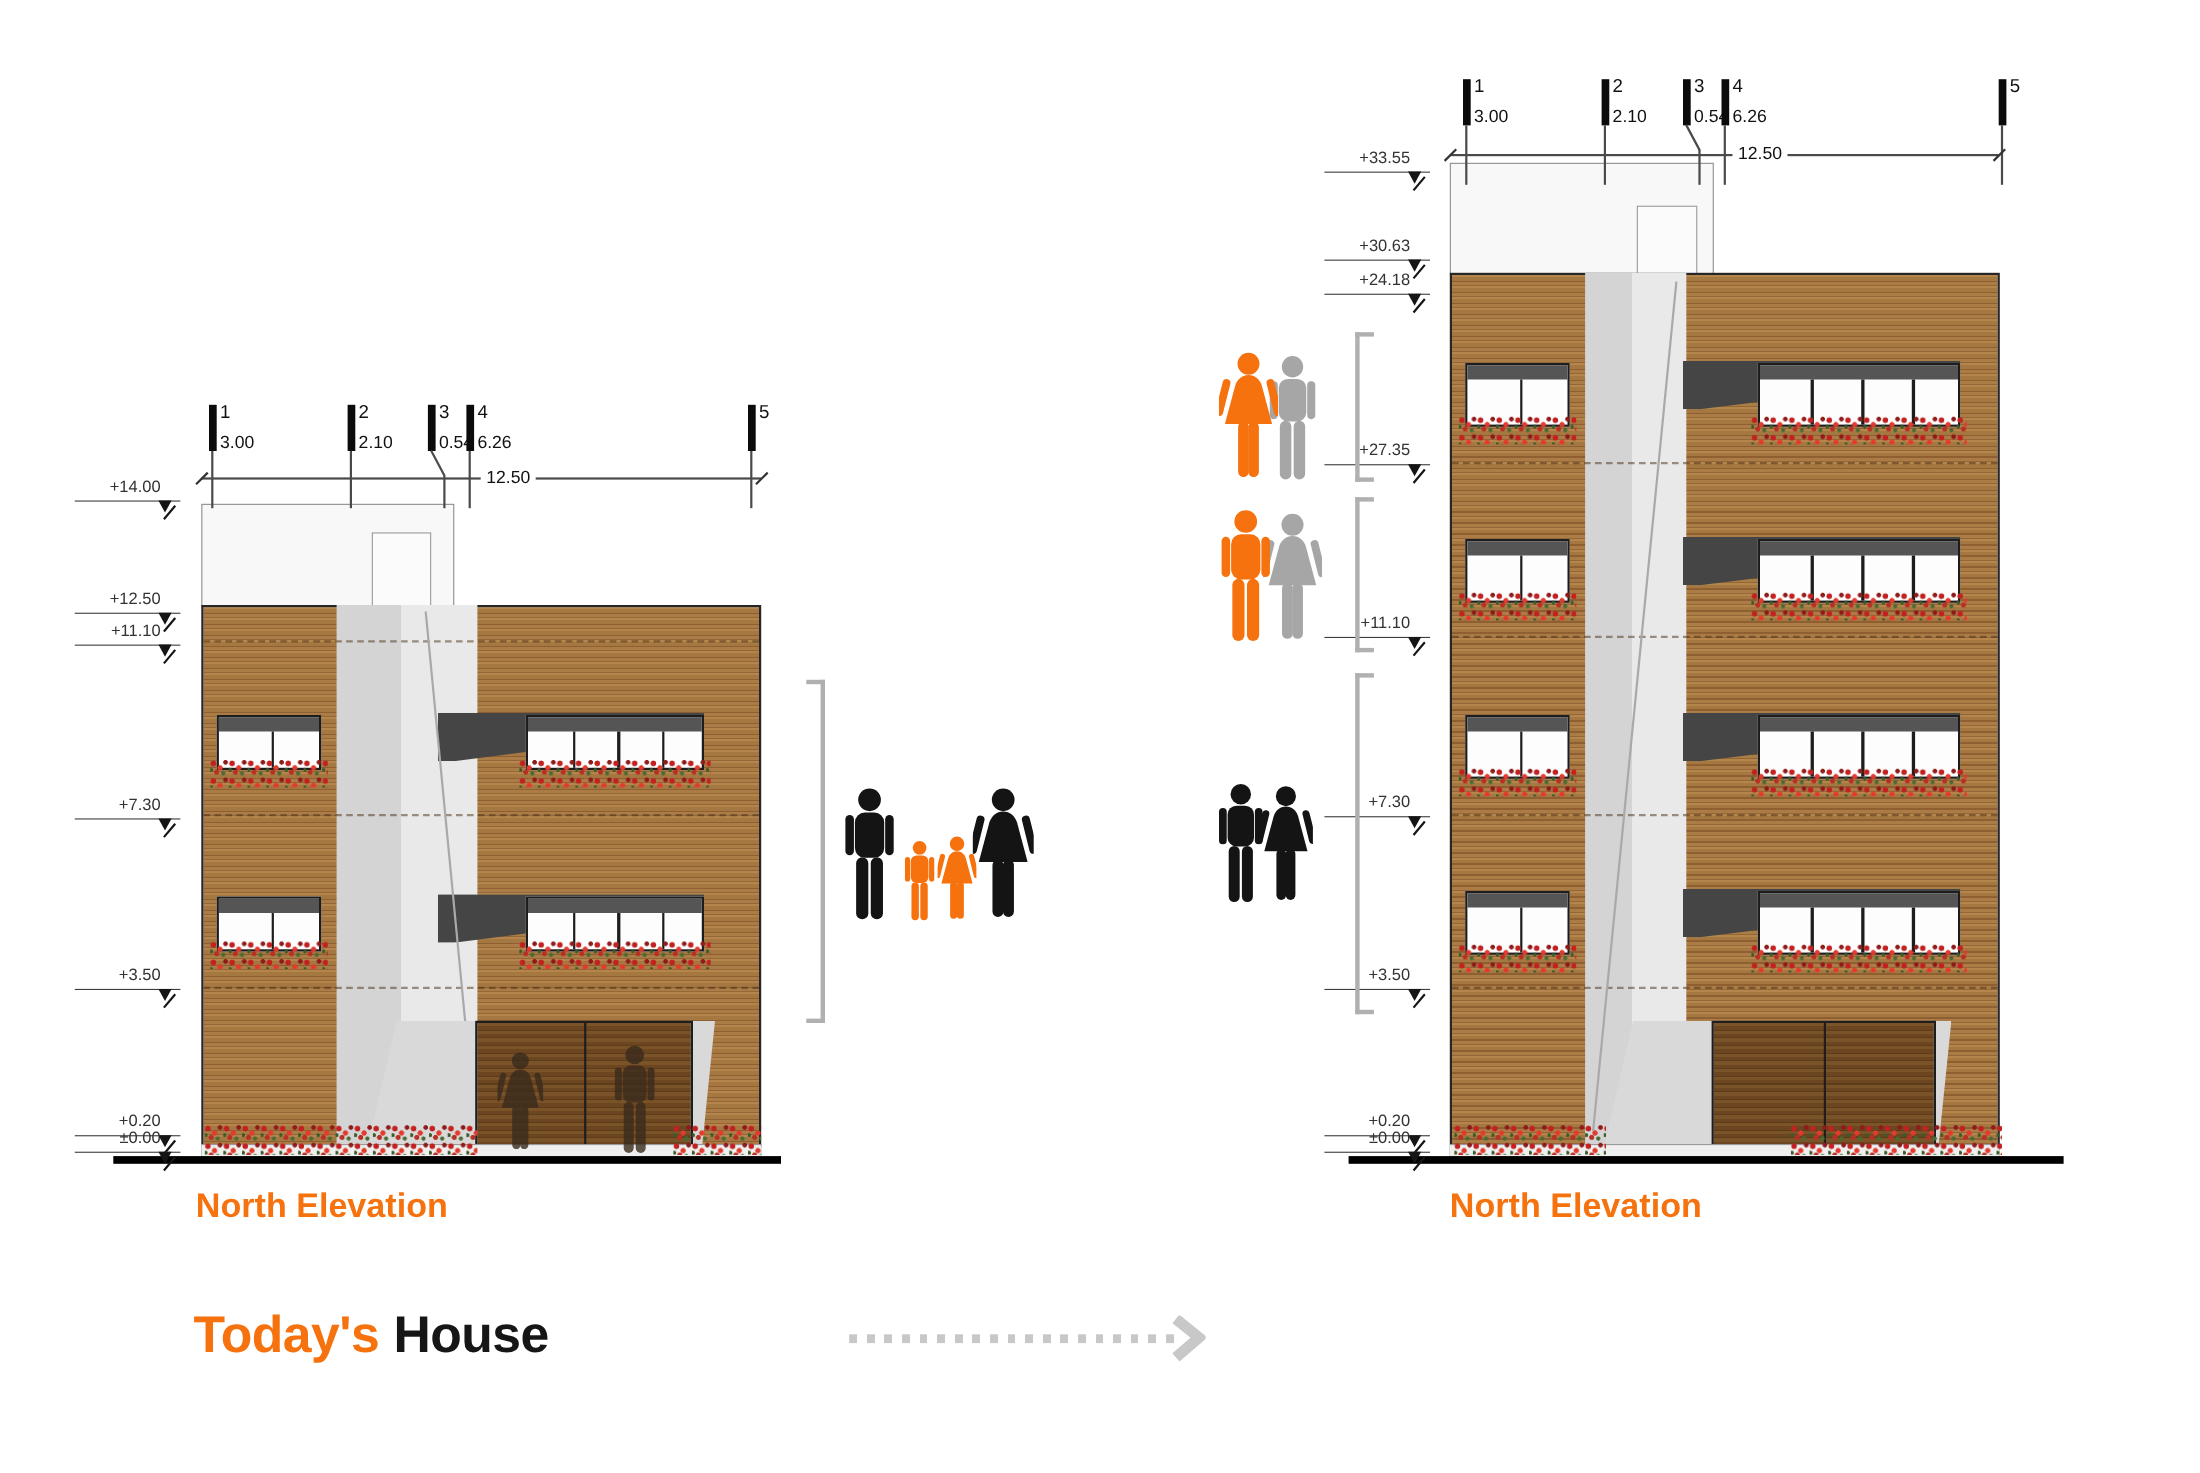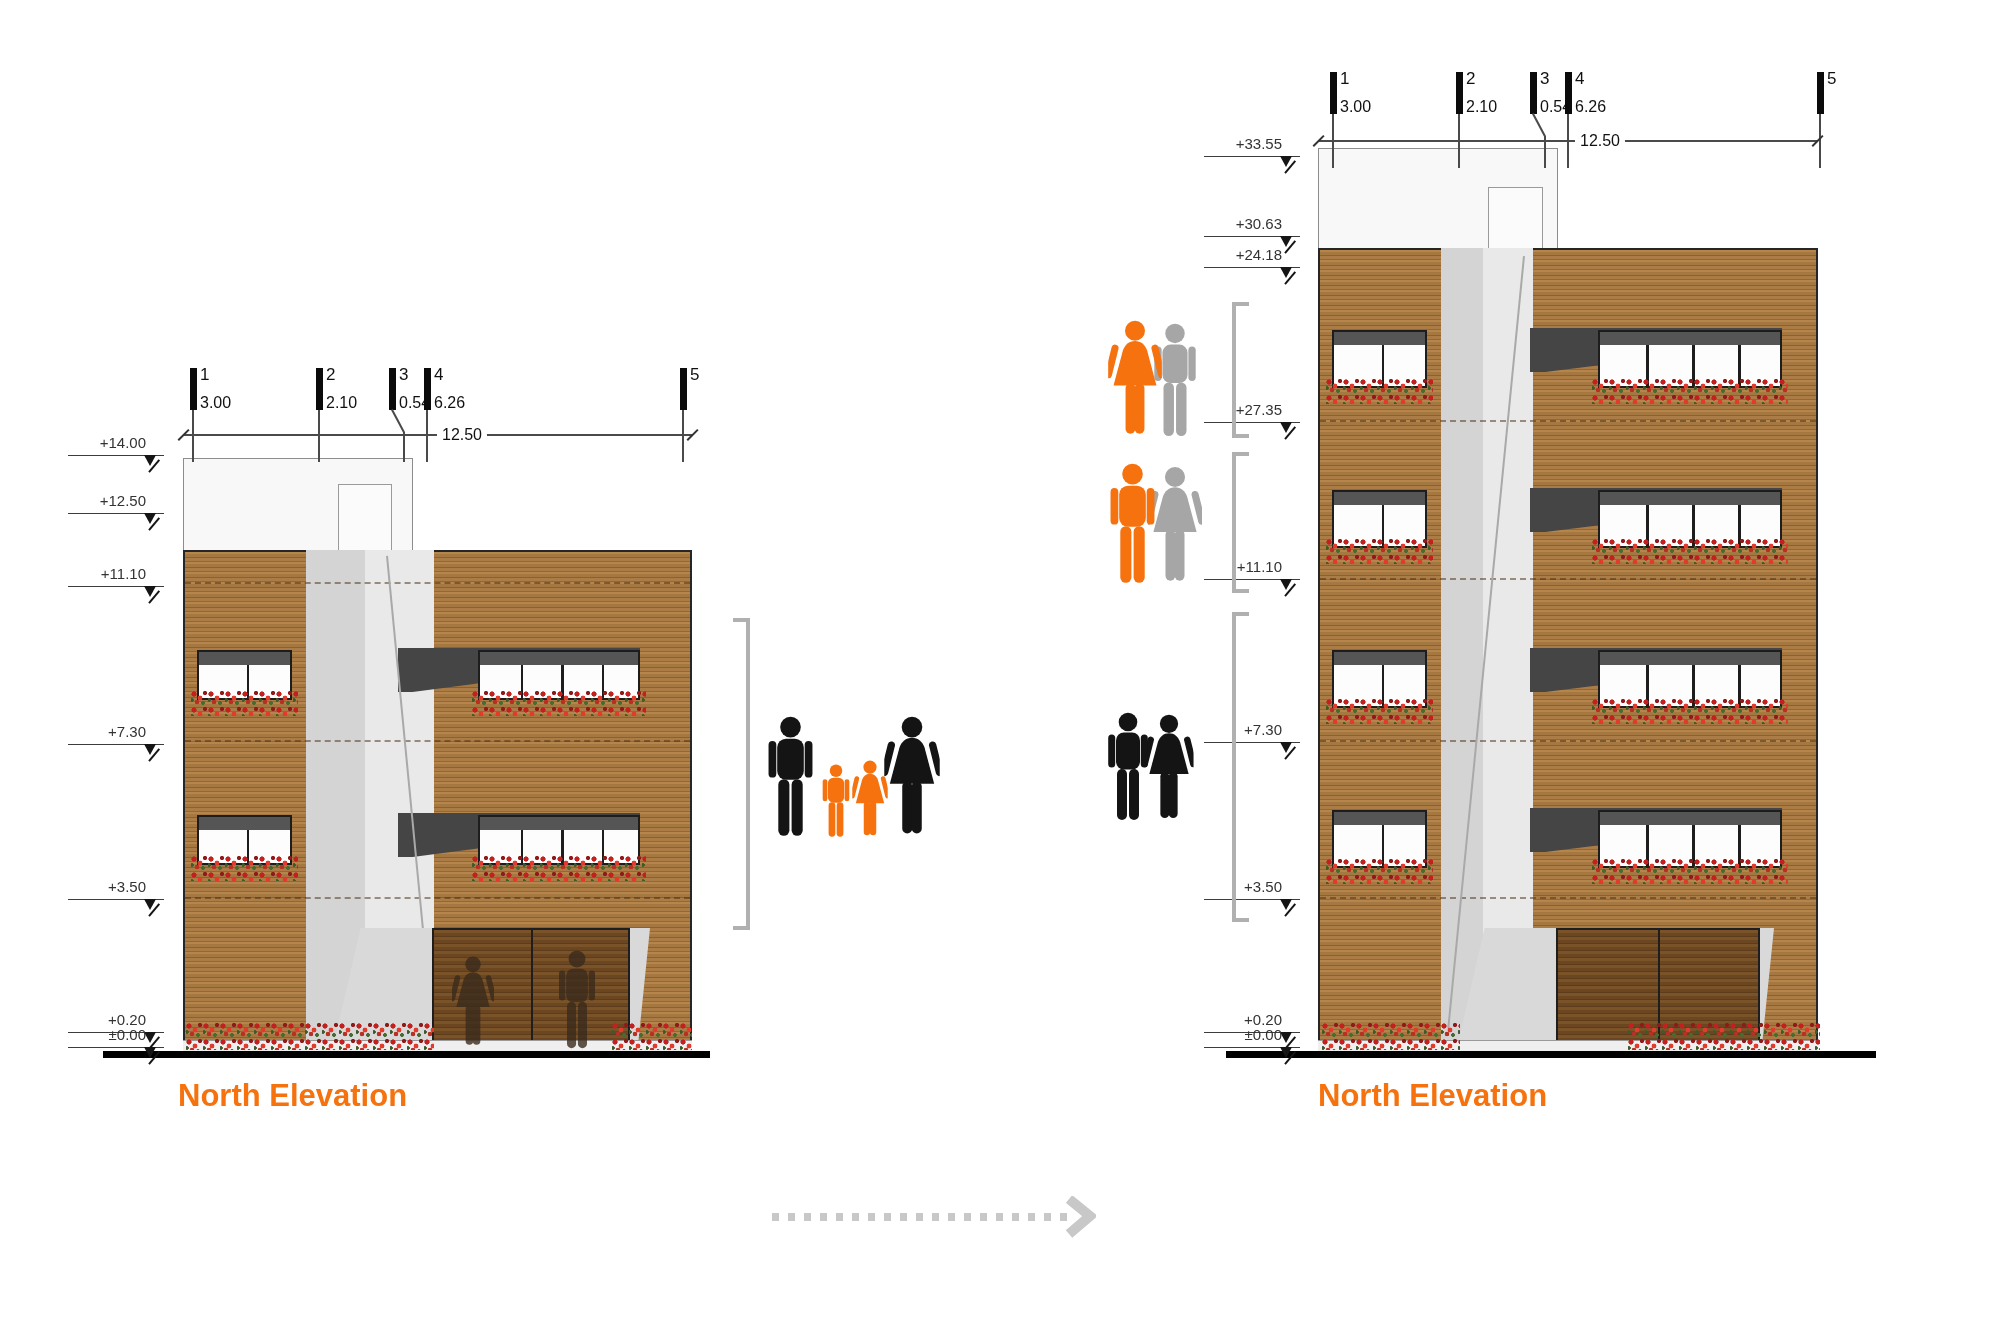--- a/index.html
+++ b/index.html
@@ -221,7 +221,7 @@
       <use href="#sym-man"></use>
     </svg>
     <div class="abs level" style="left: 68px; top: 434px;">+14.00</div>
-    <div class="abs level" style="left: 68px; top: 492px; text-align: right;">+12.50</div>
+    <div class="abs level" style="left: 68px; top: 536px; text-align: right;">+12.50</div>
     <div class="abs level" style="left: 68px; top: 565px;">+11.10</div>
     <div class="abs level" style="left: 68px; top: 723px;">+7.30</div>
     <div class="abs level" style="left: 68px; top: 878px;">+3.50</div>

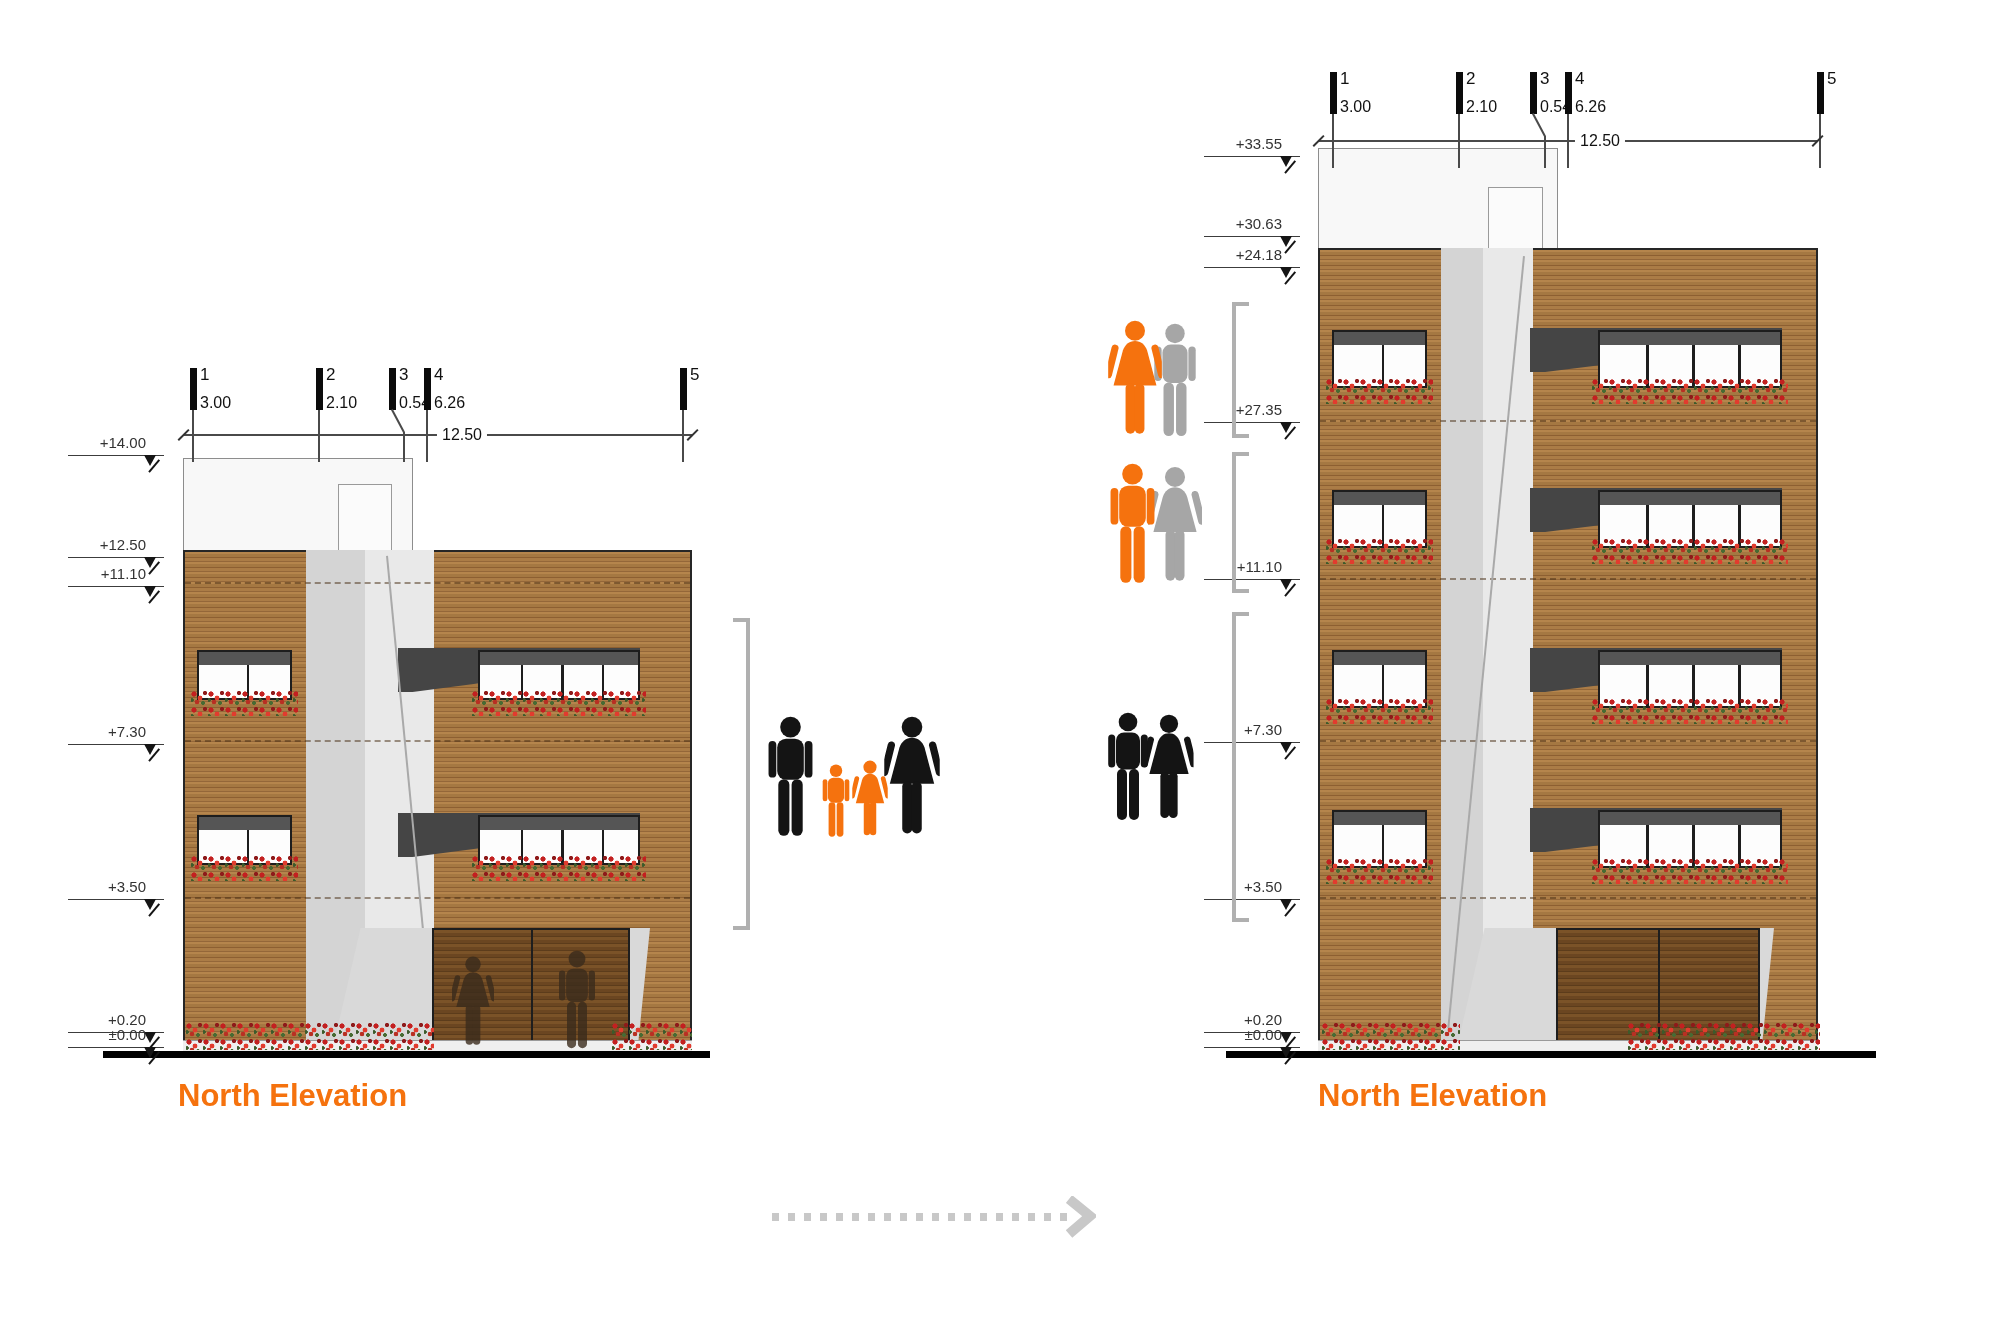--- a/index.html
+++ b/index.html
@@ -100,6 +100,9 @@
 <div id="canvas">
 
   <div class="abs north" id="t-ln" style="left: 178px; top: 1078px;">North Elevation</div>
+  <div class="abs bigtitle" id="t-lt" style="left: 176px; top: 1185px;">
+    <span class="o">Today's</span><span>House</span>
+  </div>
   <div class="abs north" id="t-rn" style="left: 1318px; top: 1078px;">North Elevation</div>
 
   <div class="abs arrow-dots" id="arrow-dots" style="left: 772px; top: 1213px; width: 296px;"></div>

